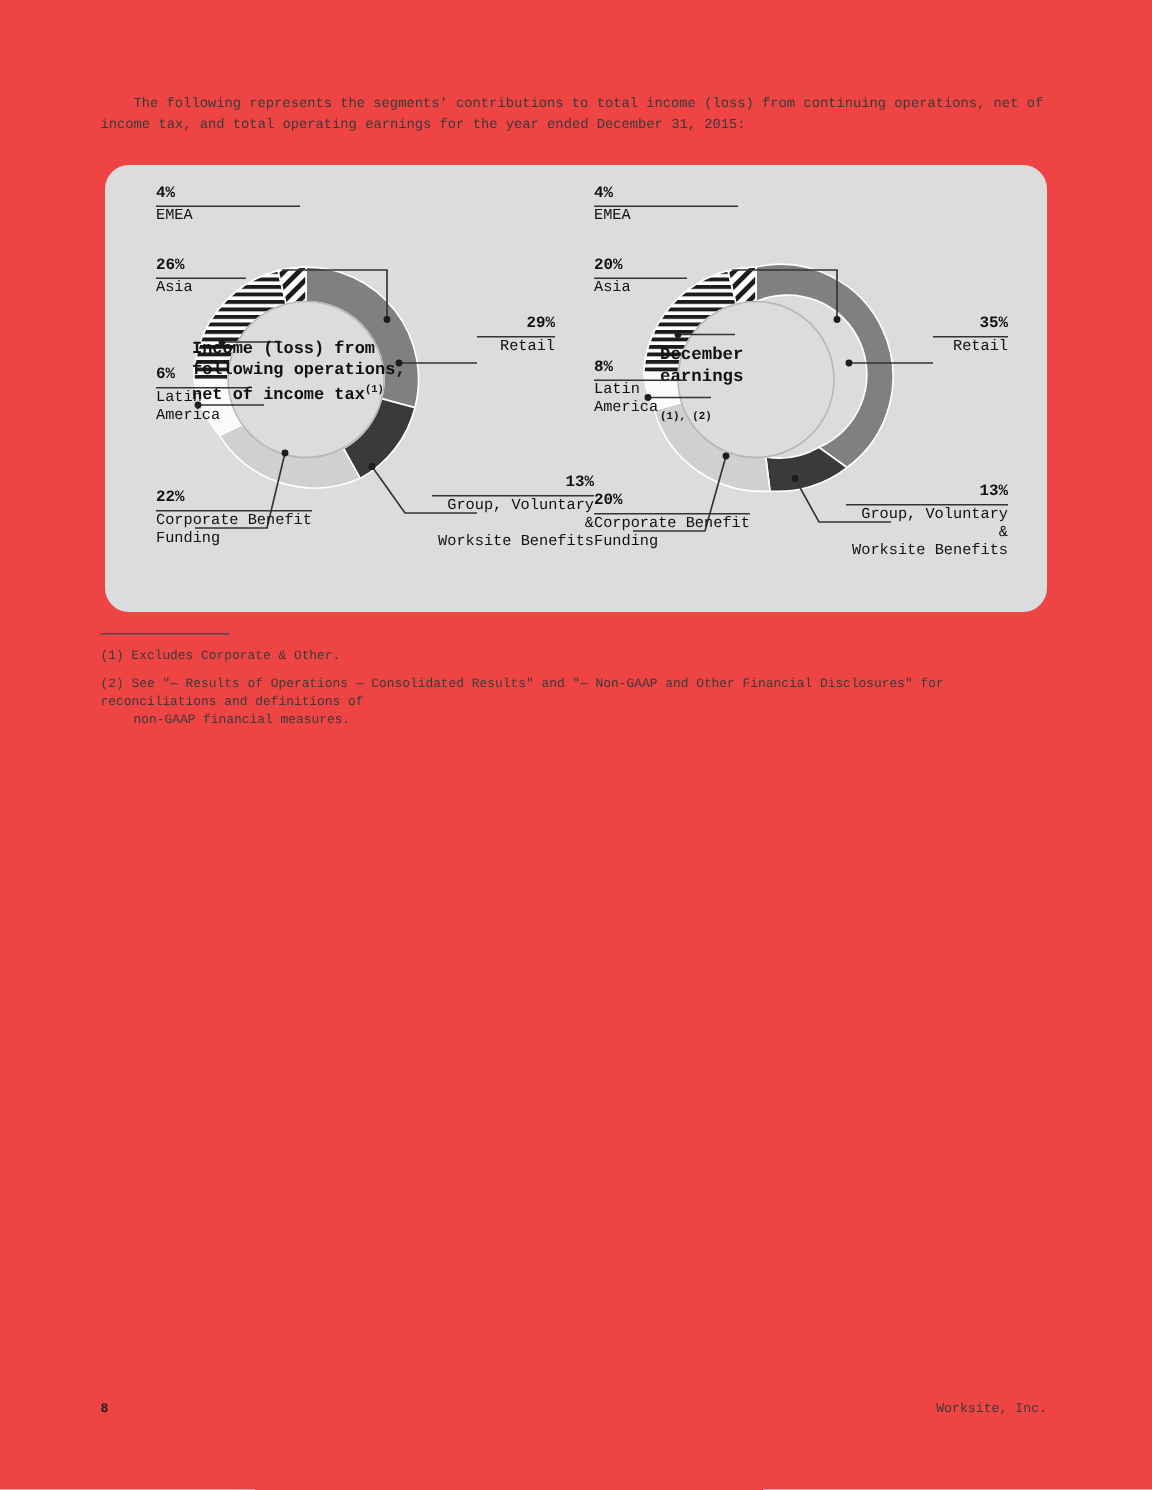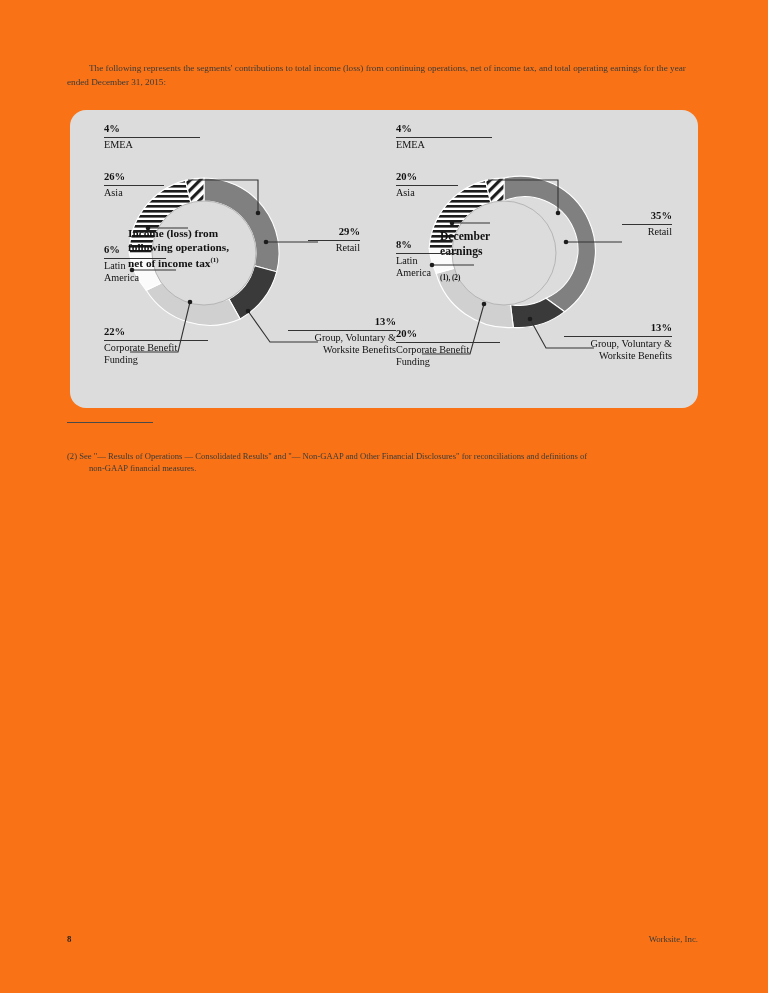--- a/index.html
+++ b/index.html
@@ -11,9 +11,9 @@
     position: relative;
     width: 768px;
     height: 993px;
-    background: #f97316;
+    background: #ef4444;
     margin: 0 auto;
-    font-family: Liberation Serif, serif;
+    font-family: Liberation Mono, monospace;
     color: #231f20;
     overflow: hidden;
   }

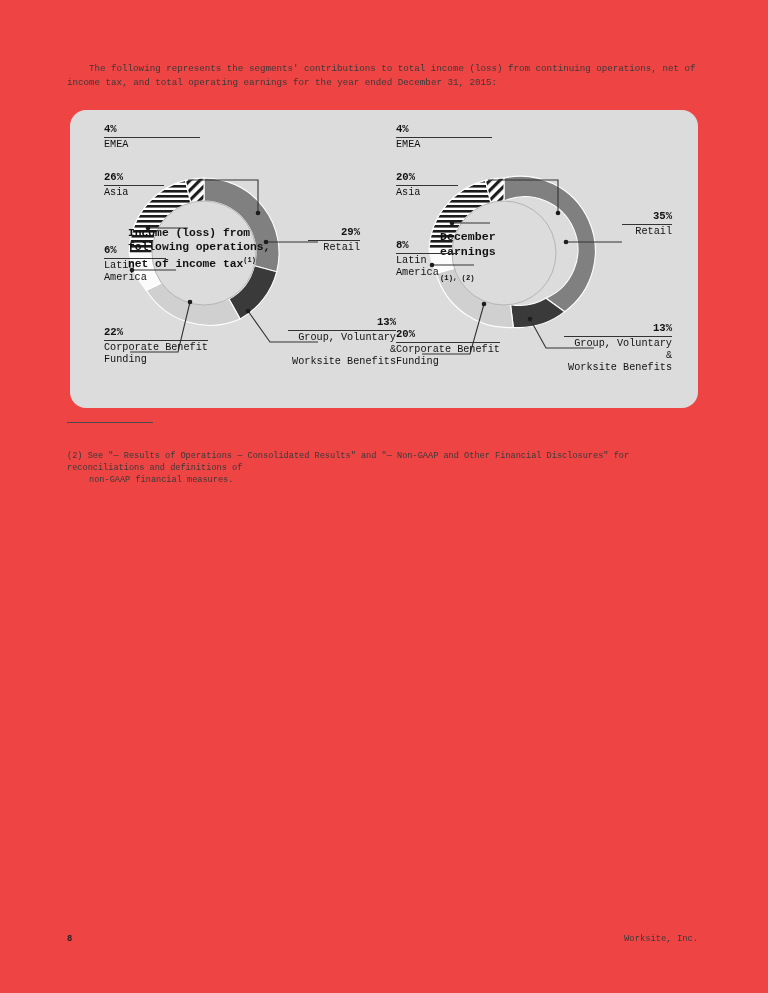--- a/index.html
+++ b/index.html
@@ -254,7 +254,7 @@
 Worksite Benefits</span>
       </div>
 
-      <div class="callout align-right" style="left:238px; top:100px; width:52px;margin-top:16px;">
+      <div class="callout align-right" style="left:248px; top:100px; width:52px;">
         <span class="pct">29%</span>
         <span class="rule"></span>
         <span class="name">Retail</span>

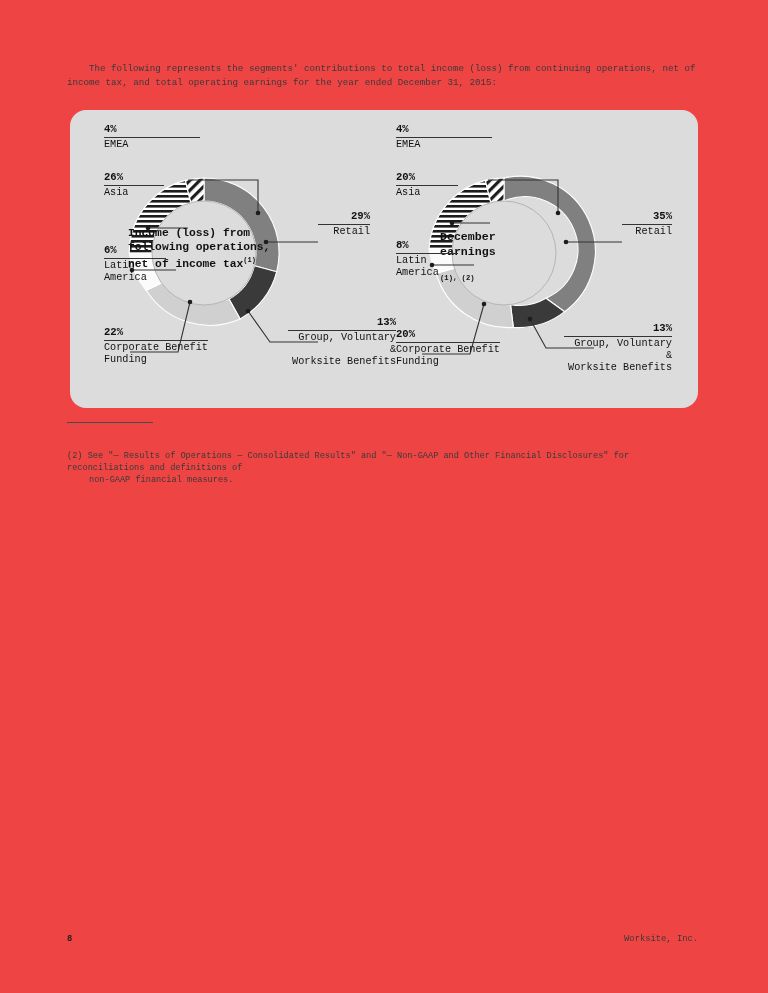--- a/index.html
+++ b/index.html
@@ -356,6 +356,9 @@
 
   <div class="foot-rule"></div>
 
+  <div class="footnote f1">
+    <span class="hang">(1) Excludes Corporate &amp; Other.</span>
+  </div>
 
   <div class="footnote f2">
     <span class="hang">(2) See "— Results of Operations — Consolidated Results" and "— Non-GAAP and Other Financial Disclosures" for reconciliations and definitions of</span>

